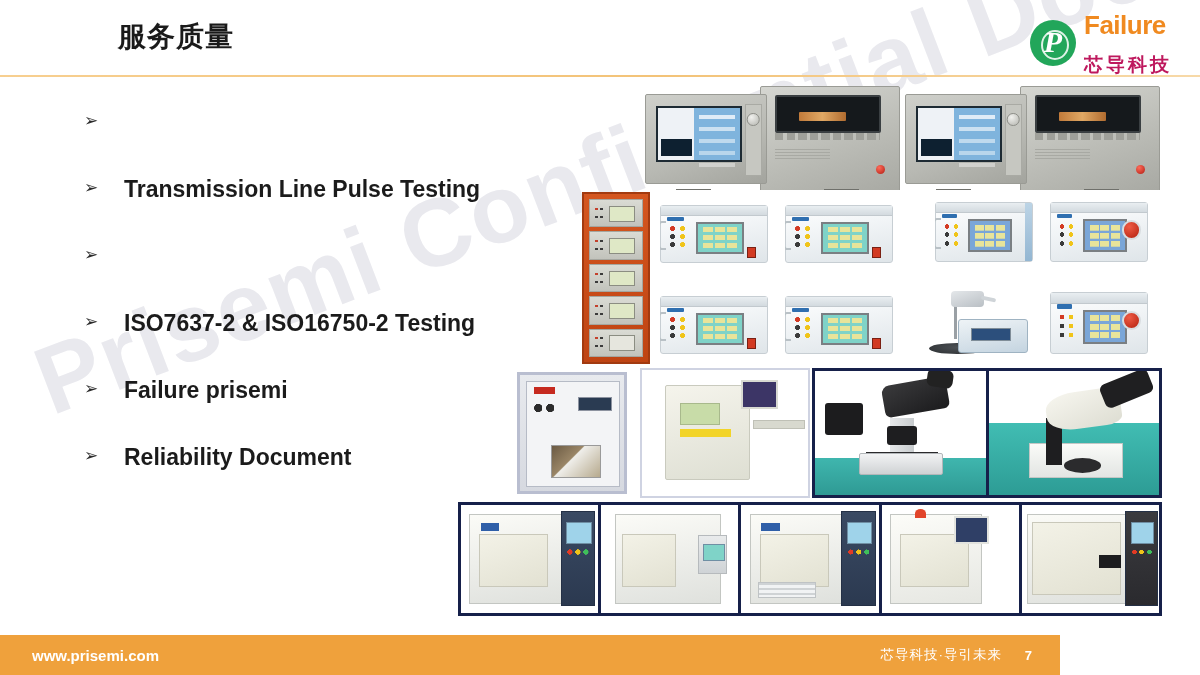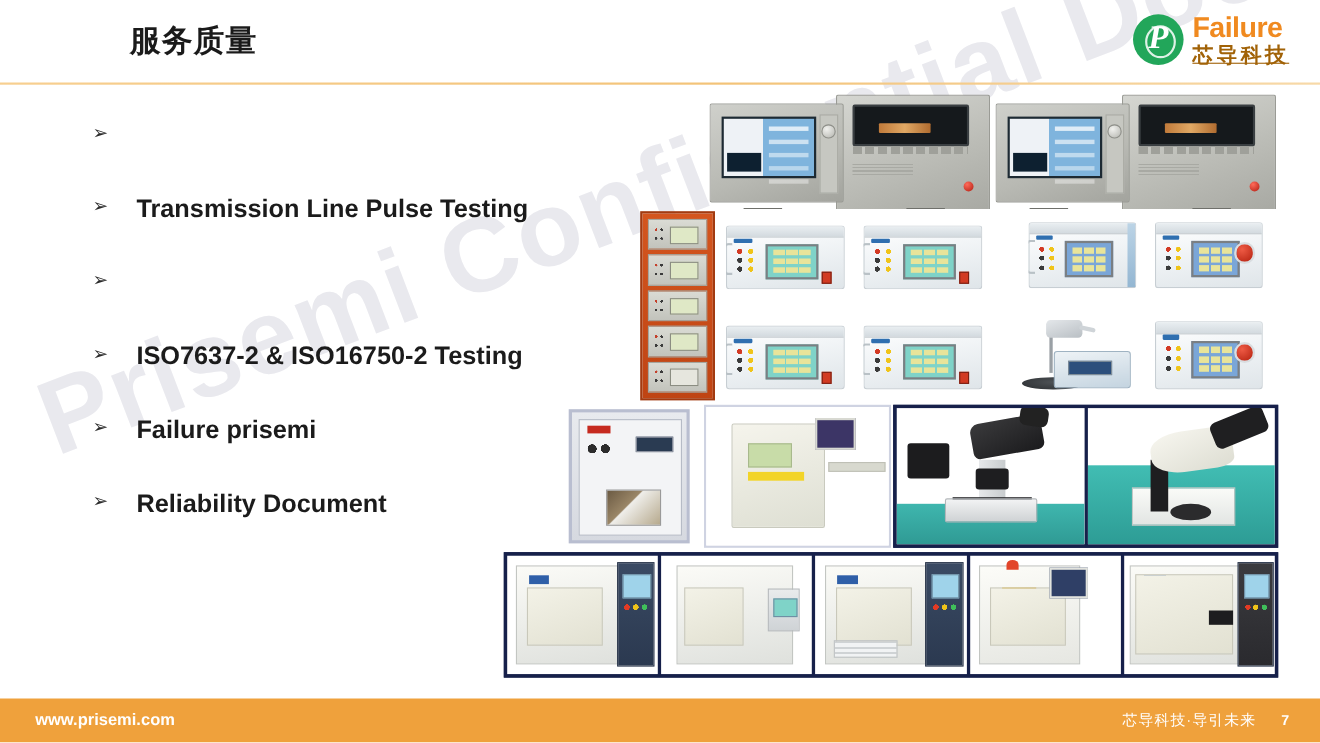--- a/index.html
+++ b/index.html
@@ -94,7 +94,7 @@
   }
   .logo-cn {
     font-size: 19px; font-weight: 700;
-    color: #a16207; letter-spacing: 3px; margin-top: 3px; text-decoration: underline;
+    color: #be185d; letter-spacing: 3px; margin-top: 17px;
   }
 
   

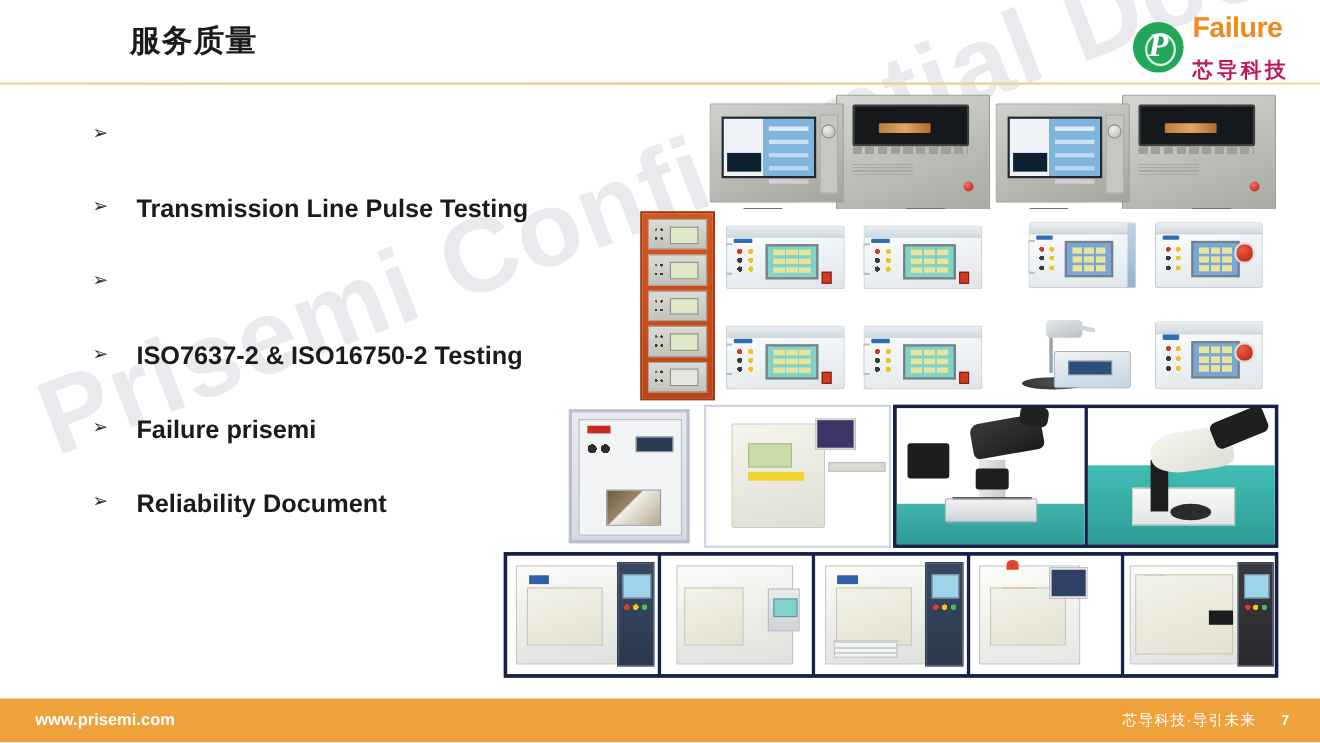--- a/index.html
+++ b/index.html
@@ -598,7 +598,7 @@
   .footer {
     position: absolute;
     left: 0; bottom: 0;
-    width: 1200px; height: 40px;
+    width: 1060px; height: 40px;
     background: #efa13c;
     z-index: 8;
   }

